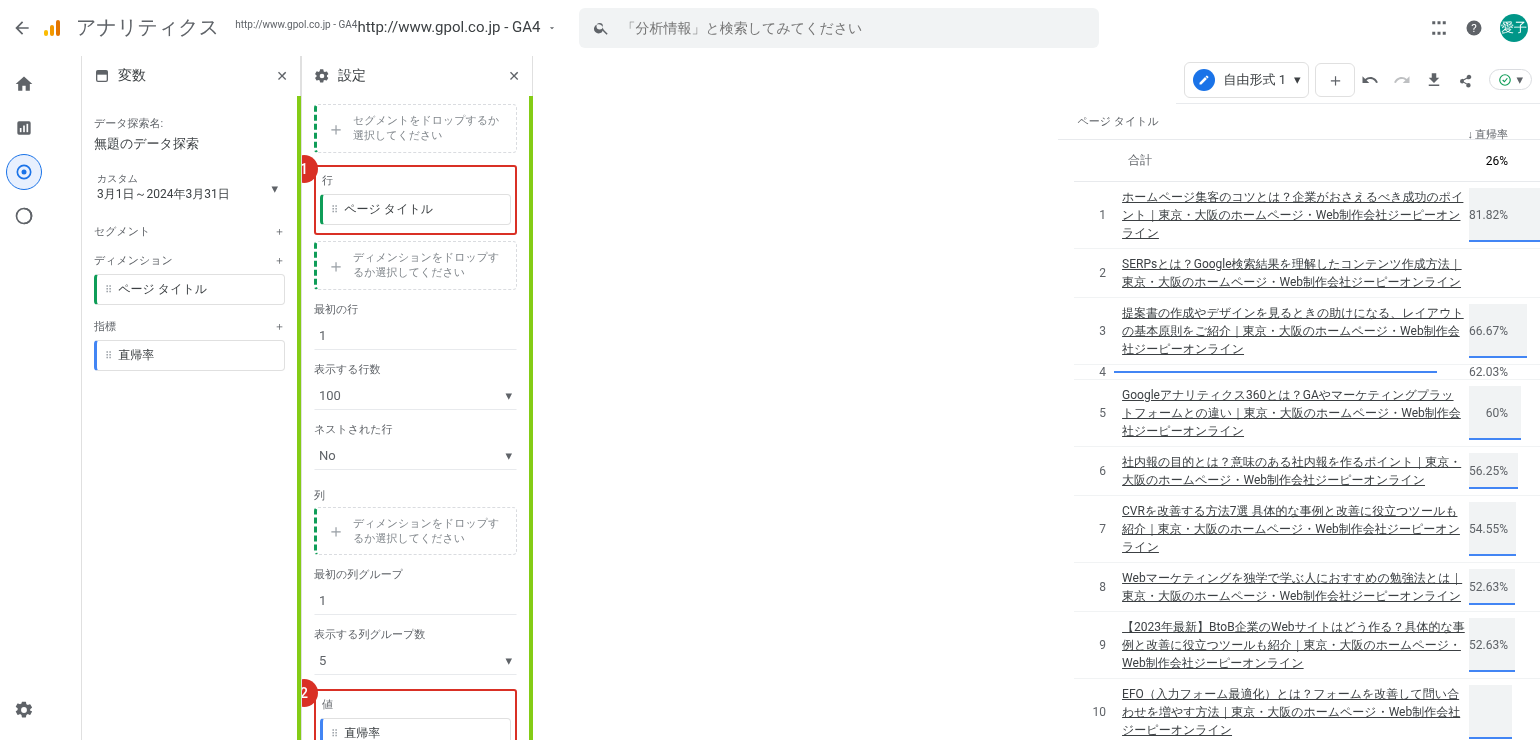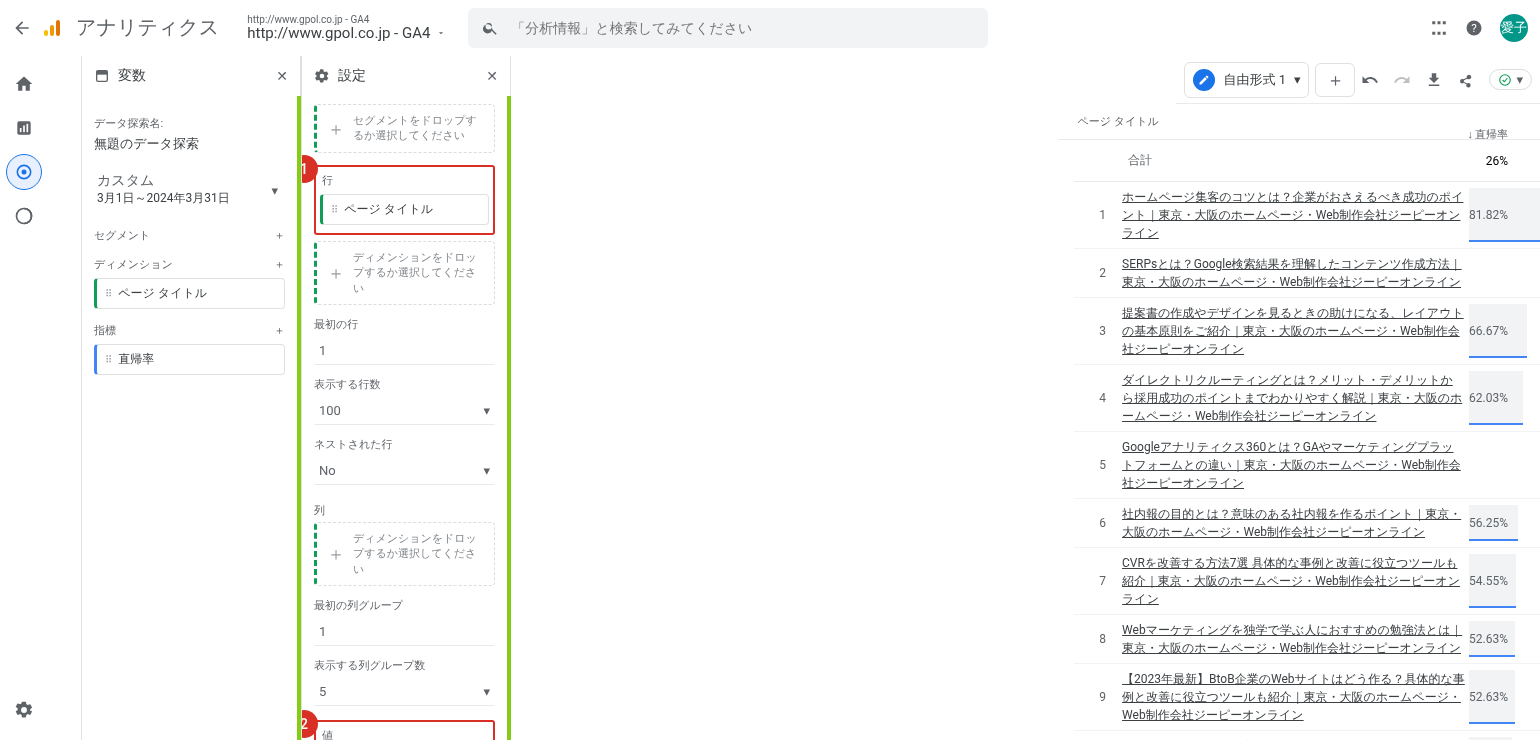--- a/index.html
+++ b/index.html
@@ -9,7 +9,7 @@
 .topbar { height: 56px; display: flex; align-items: center; padding: 0 12px; gap: 8px; border-bottom: 1px solid #fff; }
 .ga-logo { width: 24px; height: 24px; }
 .app-name { font-size: 20px; color: #5f6368; margin-left: 4px; }
-.prop-block { margin-left: 20px; display: flex; flex-direction: column; line-height: 1.1; }
+.prop-block { margin-left: 8px; display: flex; flex-direction: row; line-height: 1.1; }
 .prop-small { font-size: 10px; color: #5f6368; }
 .prop-name { font-size: 15px; color: #3c4043; display: flex; align-items: center; gap: 6px; }
 .search-wrap { margin-left: 14px; background: #f1f3f4; border-radius: 6px; height: 40px; width: 520px; display: flex; align-items: center; padding: 0 14px; gap: 12px; color: #5f6368; }

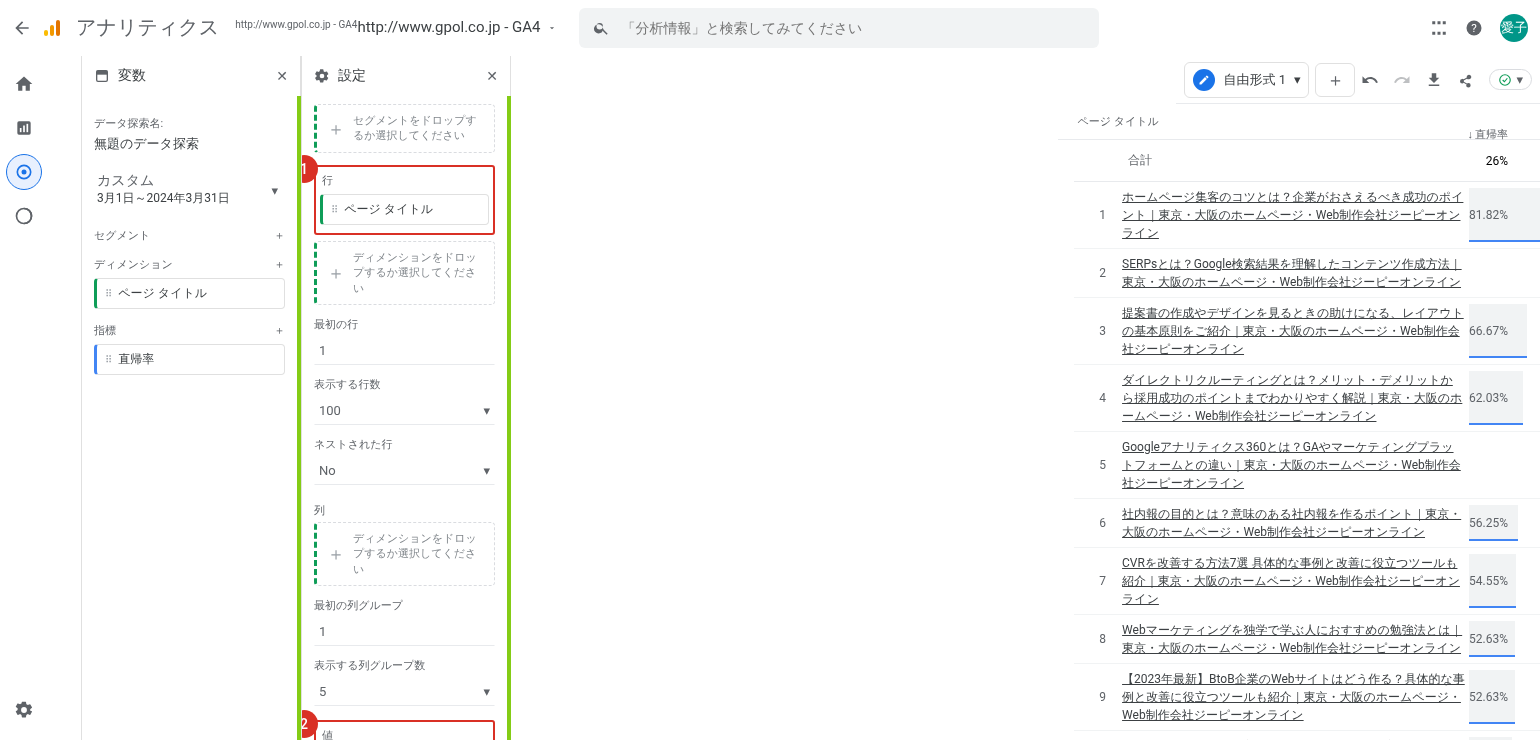--- a/index.html
+++ b/index.html
@@ -45,7 +45,7 @@
 .chip.metric { border-left: 3px solid #4285f4; }
 
 
-.set-panel { width: 210px; position: relative; }
+.set-panel { width: 232px; position: relative; }
 .drop-zone { border: 1px dashed #dadce0; border-radius: 4px; padding: 8px; display: flex; align-items: center; gap: 6px; color: #80868b; font-size: 11px; line-height: 1.4; }
 .drop-zone .plus { color: #9aa0a6; font-size: 18px; margin: 0 2px; }
 .drop-zone.seg { border-left: 3px dashed #0f9d58; }

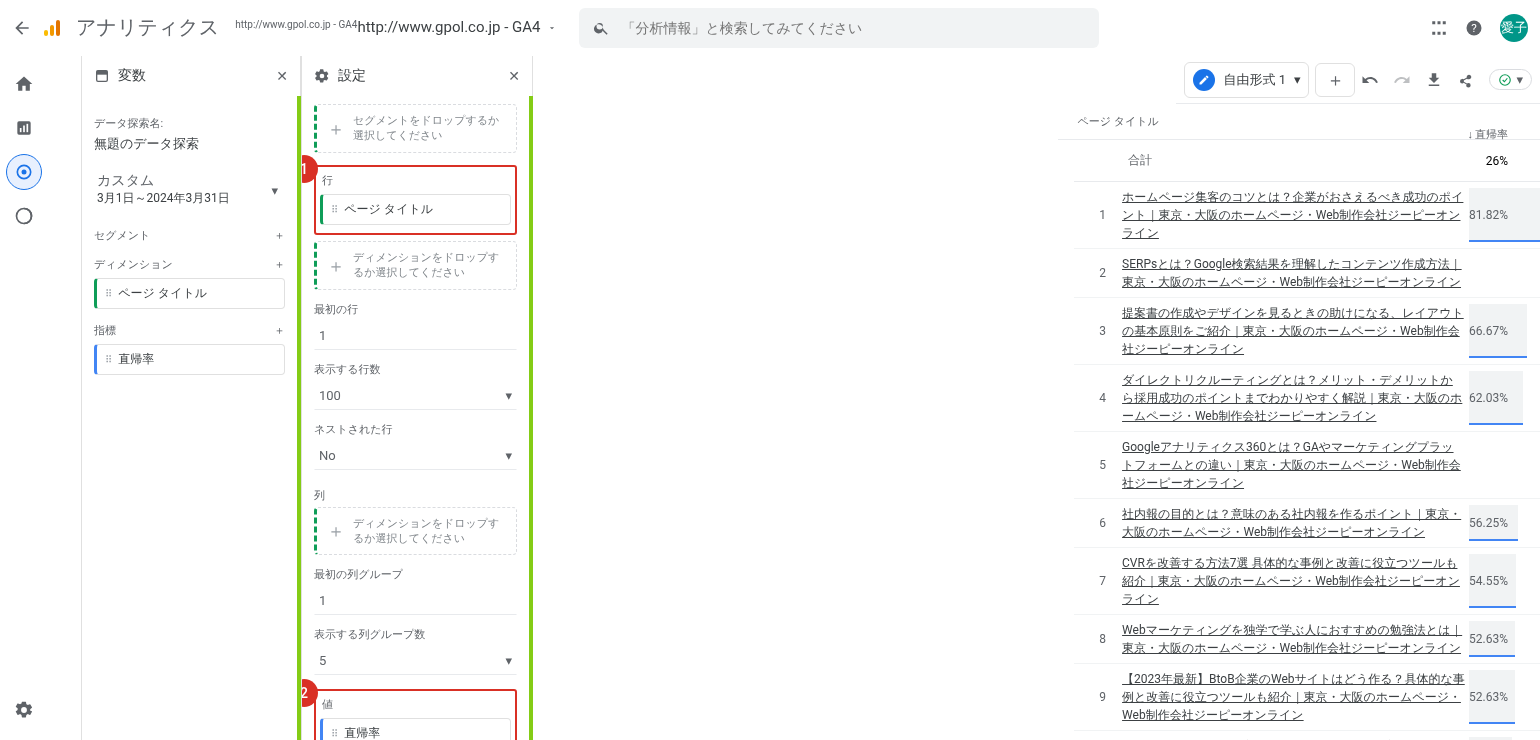--- a/index.html
+++ b/index.html
@@ -188,7 +188,7 @@
       <div style="font-size:13px;color:#3c4043">無題のデータ探索</div>
 
       <div class="date-range" style="margin-top:12px">
-        <span style="font-size:14px;color:#5f6368">カスタム</span>
+        <span style="font-size:10px;color:#5f6368">カスタム</span>
         <span style="font-size:12px;color:#3c4043">3月1日～2024年3月31日</span>
         <span class="caret">▾</span>
       </div>

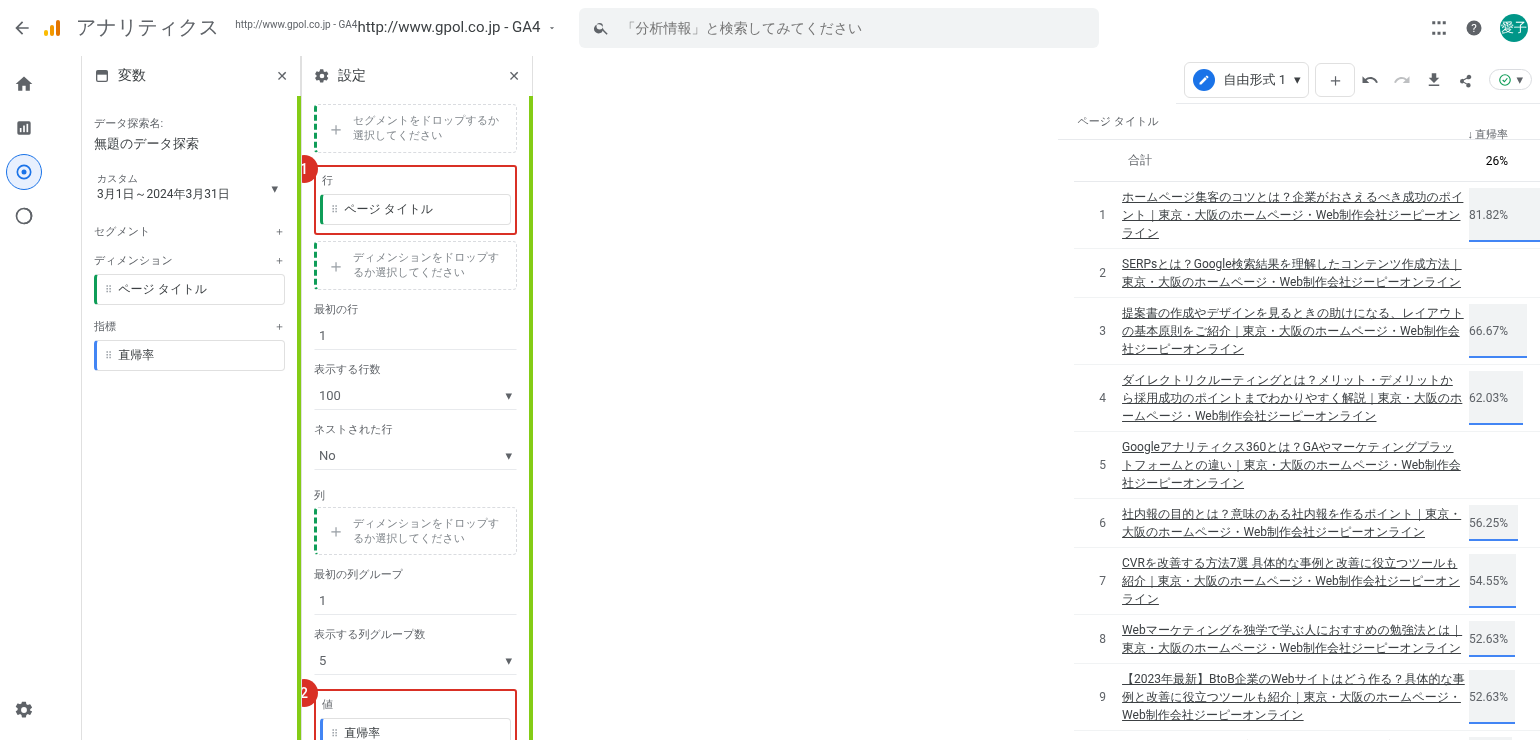--- a/index.html
+++ b/index.html
@@ -366,7 +366,6 @@
           </div>
           <div class="data-row">
             <div class="idx">4</div>
-            <div class="label">ダイレクトリクルーティングとは？メリット・デメリットから採用成功のポイントまでわかりやすく解説｜東京・大阪のホームページ・Web制作会社ジーピーオンライン</div>
             <div class="bar-cell">
               <div class="bar" style="width:75.8%"></div>
               <div class="val">62.03%</div>

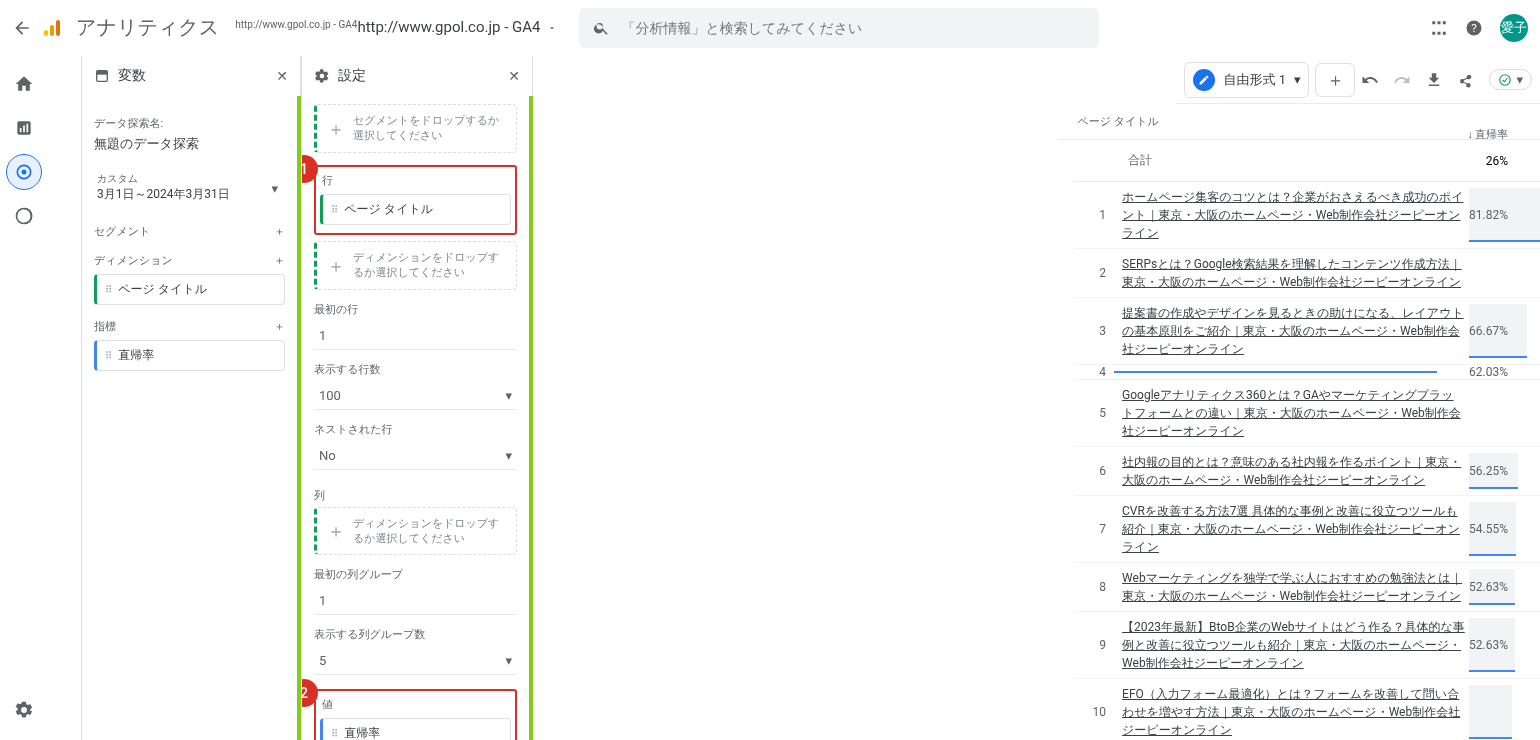--- a/index.html
+++ b/index.html
@@ -374,6 +374,10 @@
           <div class="data-row">
             <div class="idx">5</div>
             <div class="label">Googleアナリティクス360とは？GAやマーケティングプラットフォームとの違い｜東京・大阪のホームページ・Web制作会社ジーピーオンライン</div>
+            <div class="bar-cell">
+              <div class="bar" style="width:73.3%"></div>
+              <div class="val">60%</div>
+            </div>
           </div>
           <div class="data-row">
             <div class="idx">6</div>

